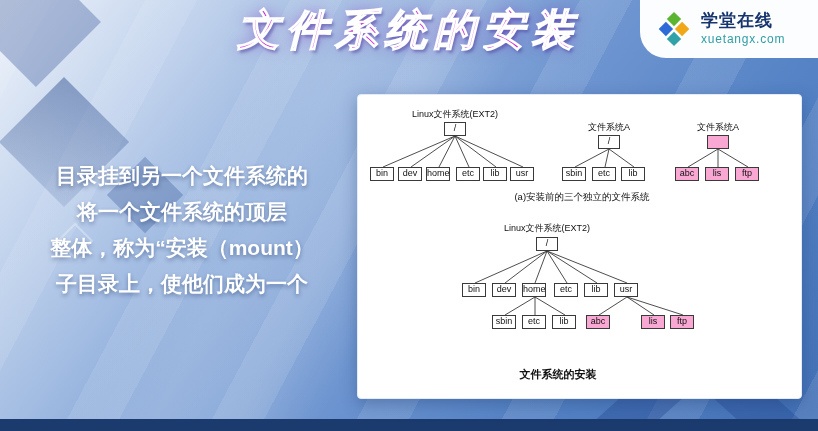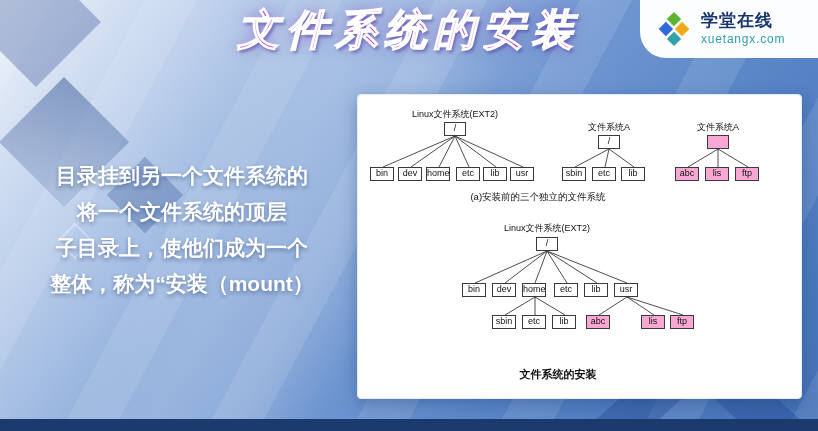--- a/index.html
+++ b/index.html
@@ -70,7 +70,7 @@
   .node.gray{background:#f9a8d4;}
   .t-title{position:absolute; font-size:9px; color:#111; text-align:center; white-space:nowrap;}
   .cap{position:absolute; text-align:center; font-size:9.5px; color:#111;}
-  .cap-a{left:0; width:360px; top:96px;}
+  .cap-a{left:0; width:360px; top:96px;padding-left:44px;}
   .cap-b{left:0; width:400px; top:249px;}
   .cap-main{left:0; width:400px; top:272px; font-weight:bold; font-size:11px;}
 </style>

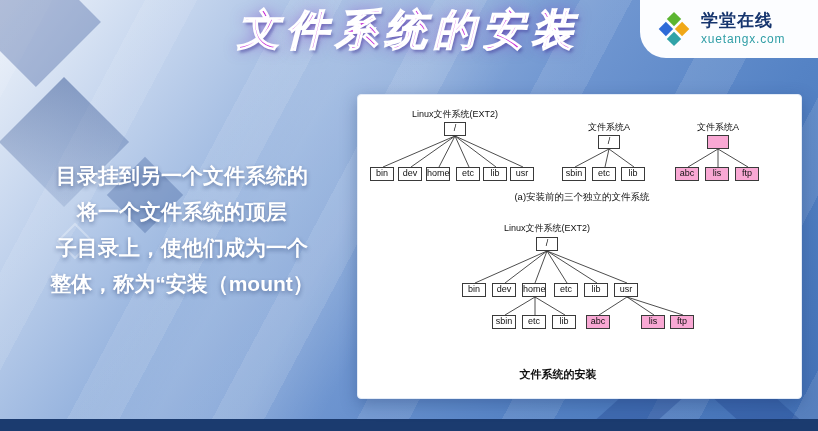--- a/index.html
+++ b/index.html
@@ -109,8 +109,8 @@
   <div class="intro">
     <div>目录挂到另一个文件系统的</div>
     <div>将一个文件系统的顶层</div>
+    <div>整体，称为“安装（mount）</div>
     <div>子目录上，使他们成为一个</div>
-    <div>整体，称为“安装（mount）</div>
   </div>
 
   <div class="panel">

